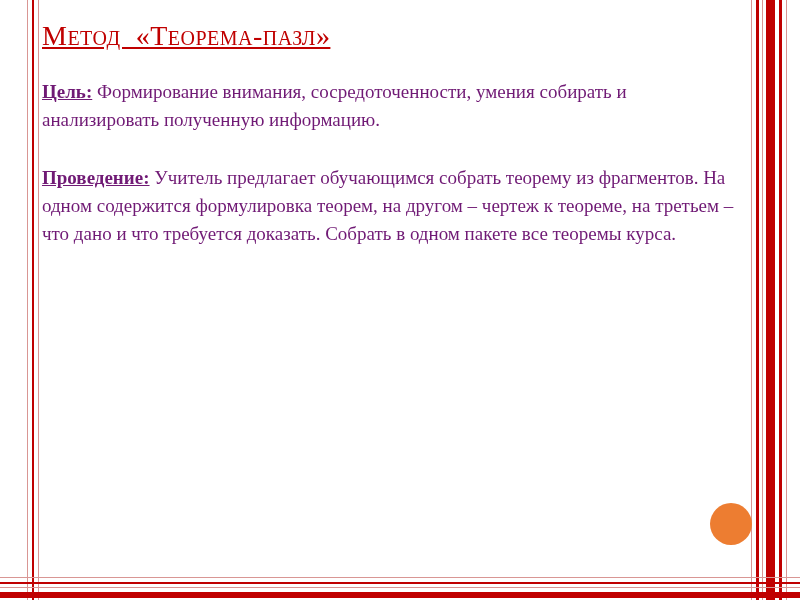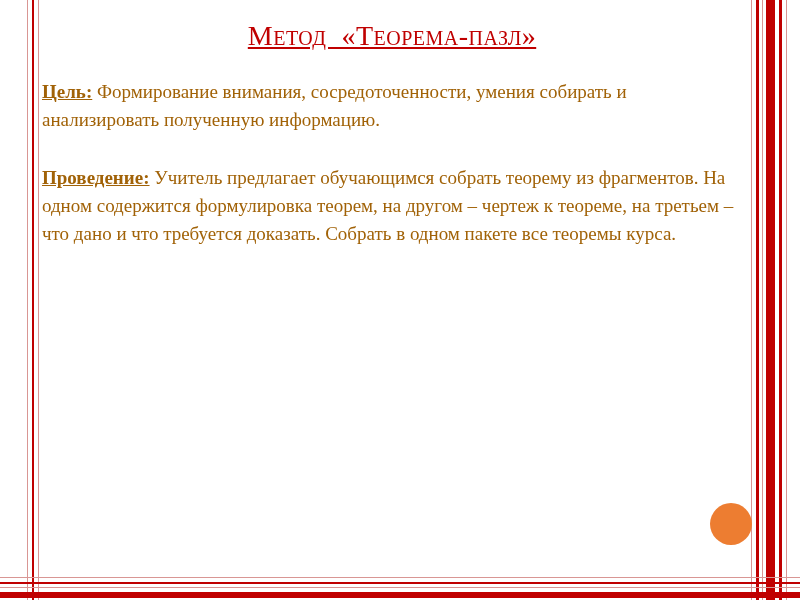--- a/index.html
+++ b/index.html
@@ -21,7 +21,6 @@
   }
   .title {
     margin: 0 0 26px 0;
-    text-align: center;
     font-size: 28px;
     font-weight: normal;
     font-variant: small-caps;

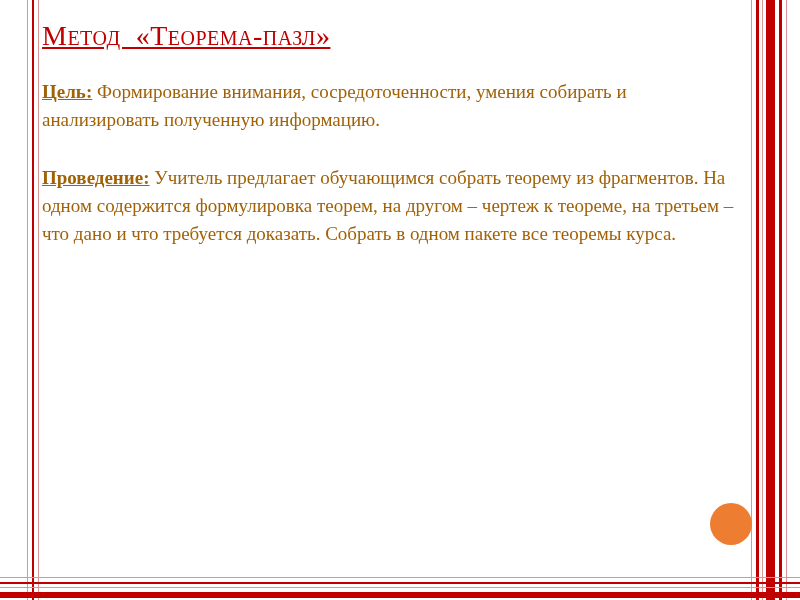--- a/index.html
+++ b/index.html
@@ -33,7 +33,7 @@
     margin: 0 0 30px 0;
     font-size: 19px;
     line-height: 28px;
-    color: #a16207;
+    color: #701a75;
   }
   .para .label {
     font-weight: bold;

